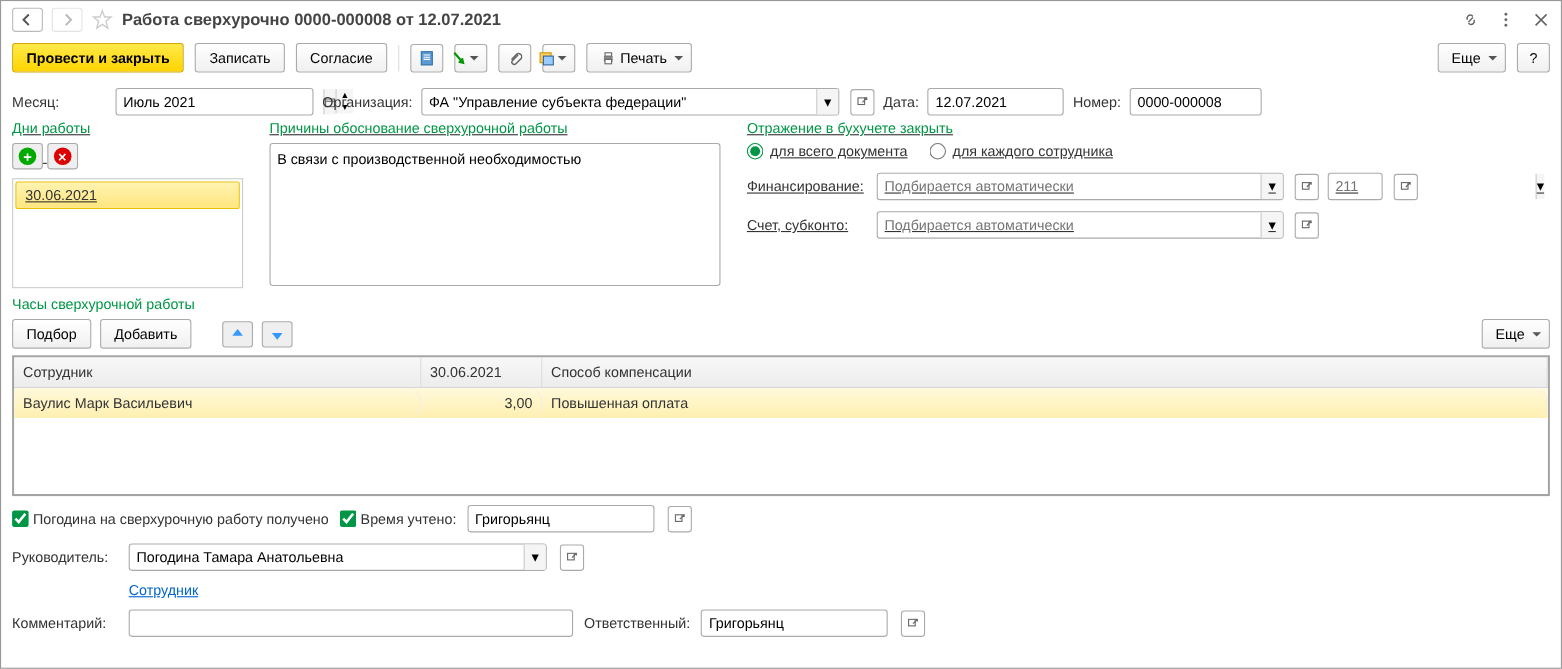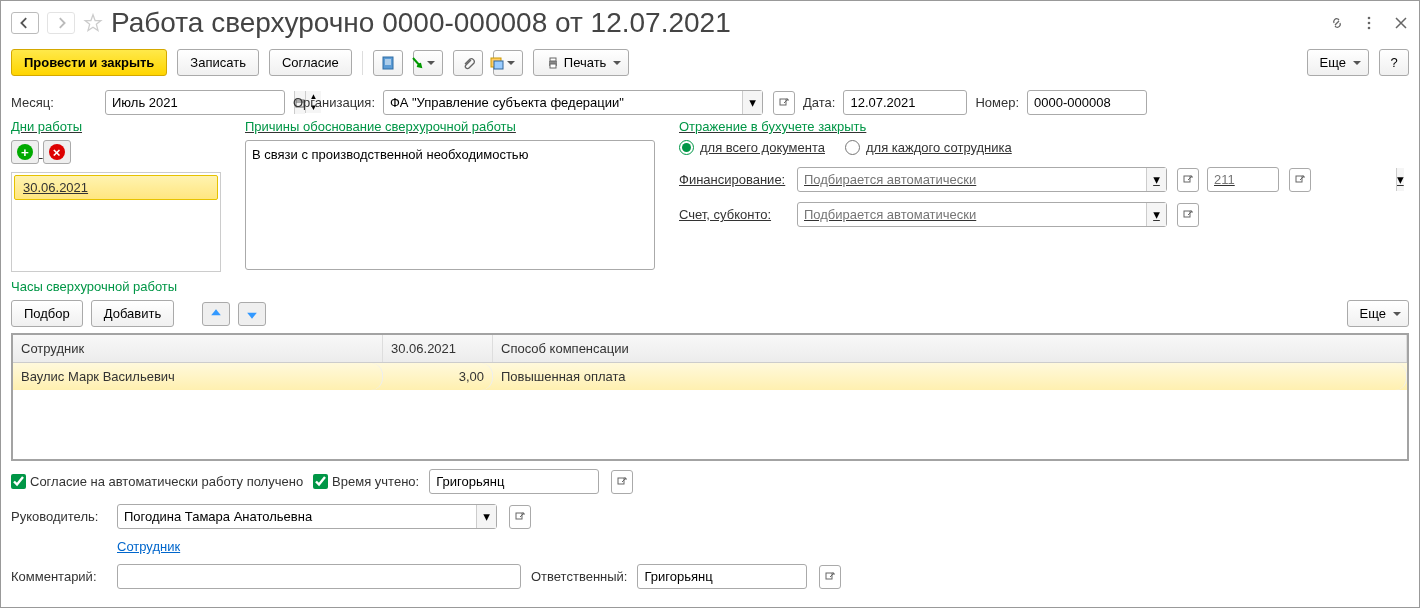--- a/index.html
+++ b/index.html
@@ -10,7 +10,7 @@
 .nav-btn svg { width: 12px; height: 12px; }
 .nav-btn.disabled { opacity: 0.4; }
 .star-icon { width: 20px; height: 20px; color: #ccc; }
-.title { font-size: 28px; font-weight: normal; color: #444; flex: 1; }
+.title { font-size: 15px; font-weight: bold; color: #444; flex: 1; }
 .title-right { display: flex; gap: 16px; align-items: center; }
 .title-icon { width: 16px; height: 16px; color: #666; cursor: pointer; }
 

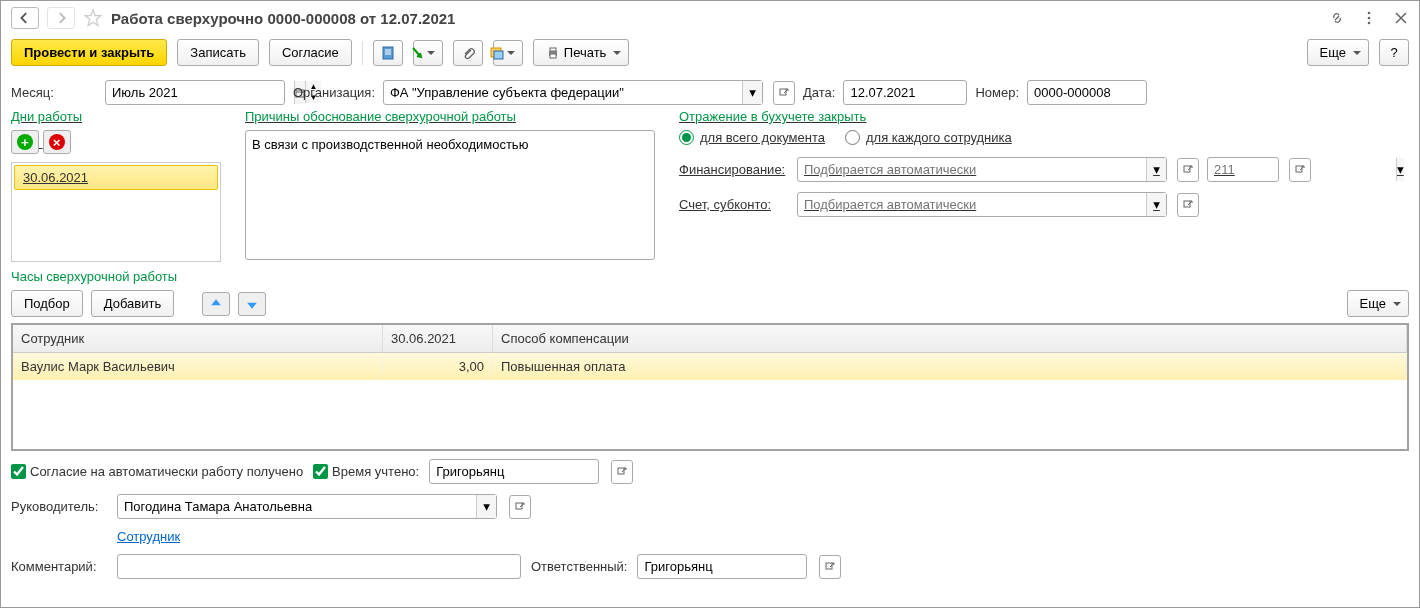--- a/index.html
+++ b/index.html
@@ -237,7 +237,7 @@
             <path d="M5 5l4-4M7 1h2v2" stroke="#666" fill="none"></path>
           </svg>
         </button>
-      <div class="input-wrap" style="width:72px">
+      <div class="input-wrap" style="width:50px">
         <input class="placeholder" placeholder="211" style="">
         <button class="input-btn">▾</button>
       </div>

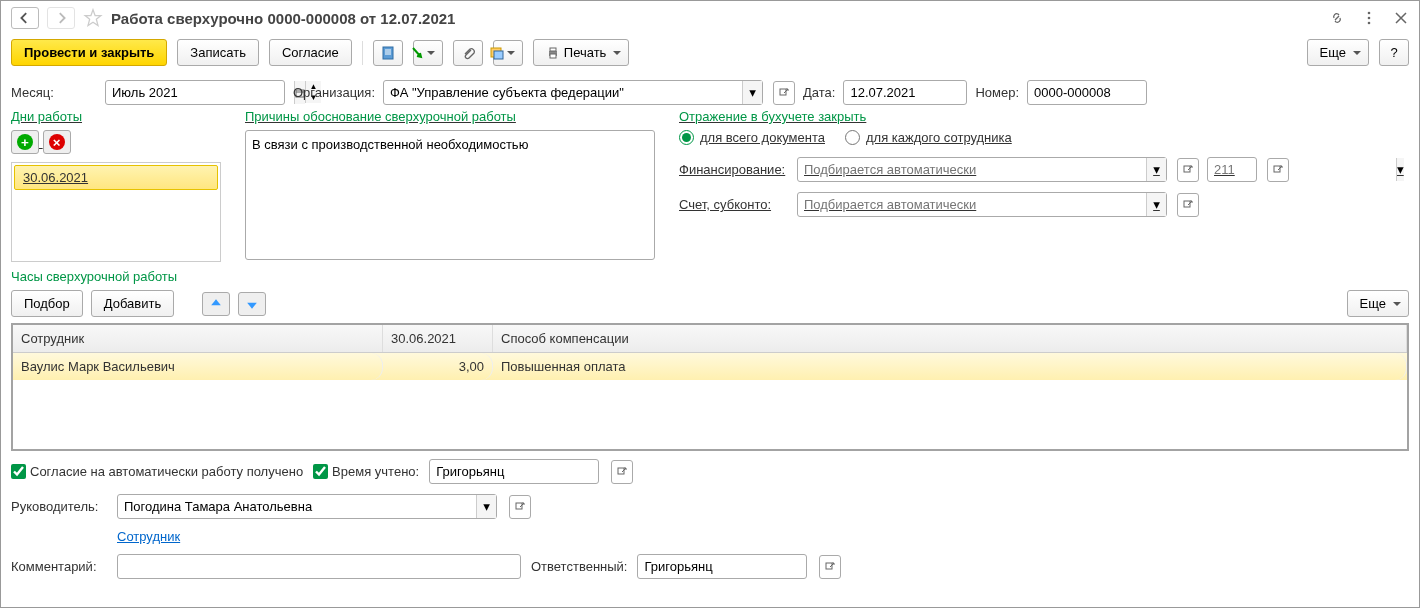--- a/index.html
+++ b/index.html
@@ -303,7 +303,7 @@
   <div class="footer-row">
     <label class="chk">
         <input type="checkbox" checked="" style="">
-        <span>Согласие на автоматически работу получено</span>
+        <span>Погодина на сверхурочную работу получено</span>
       </label>
     <label class="chk">
         <input type="checkbox" checked="" style="">

